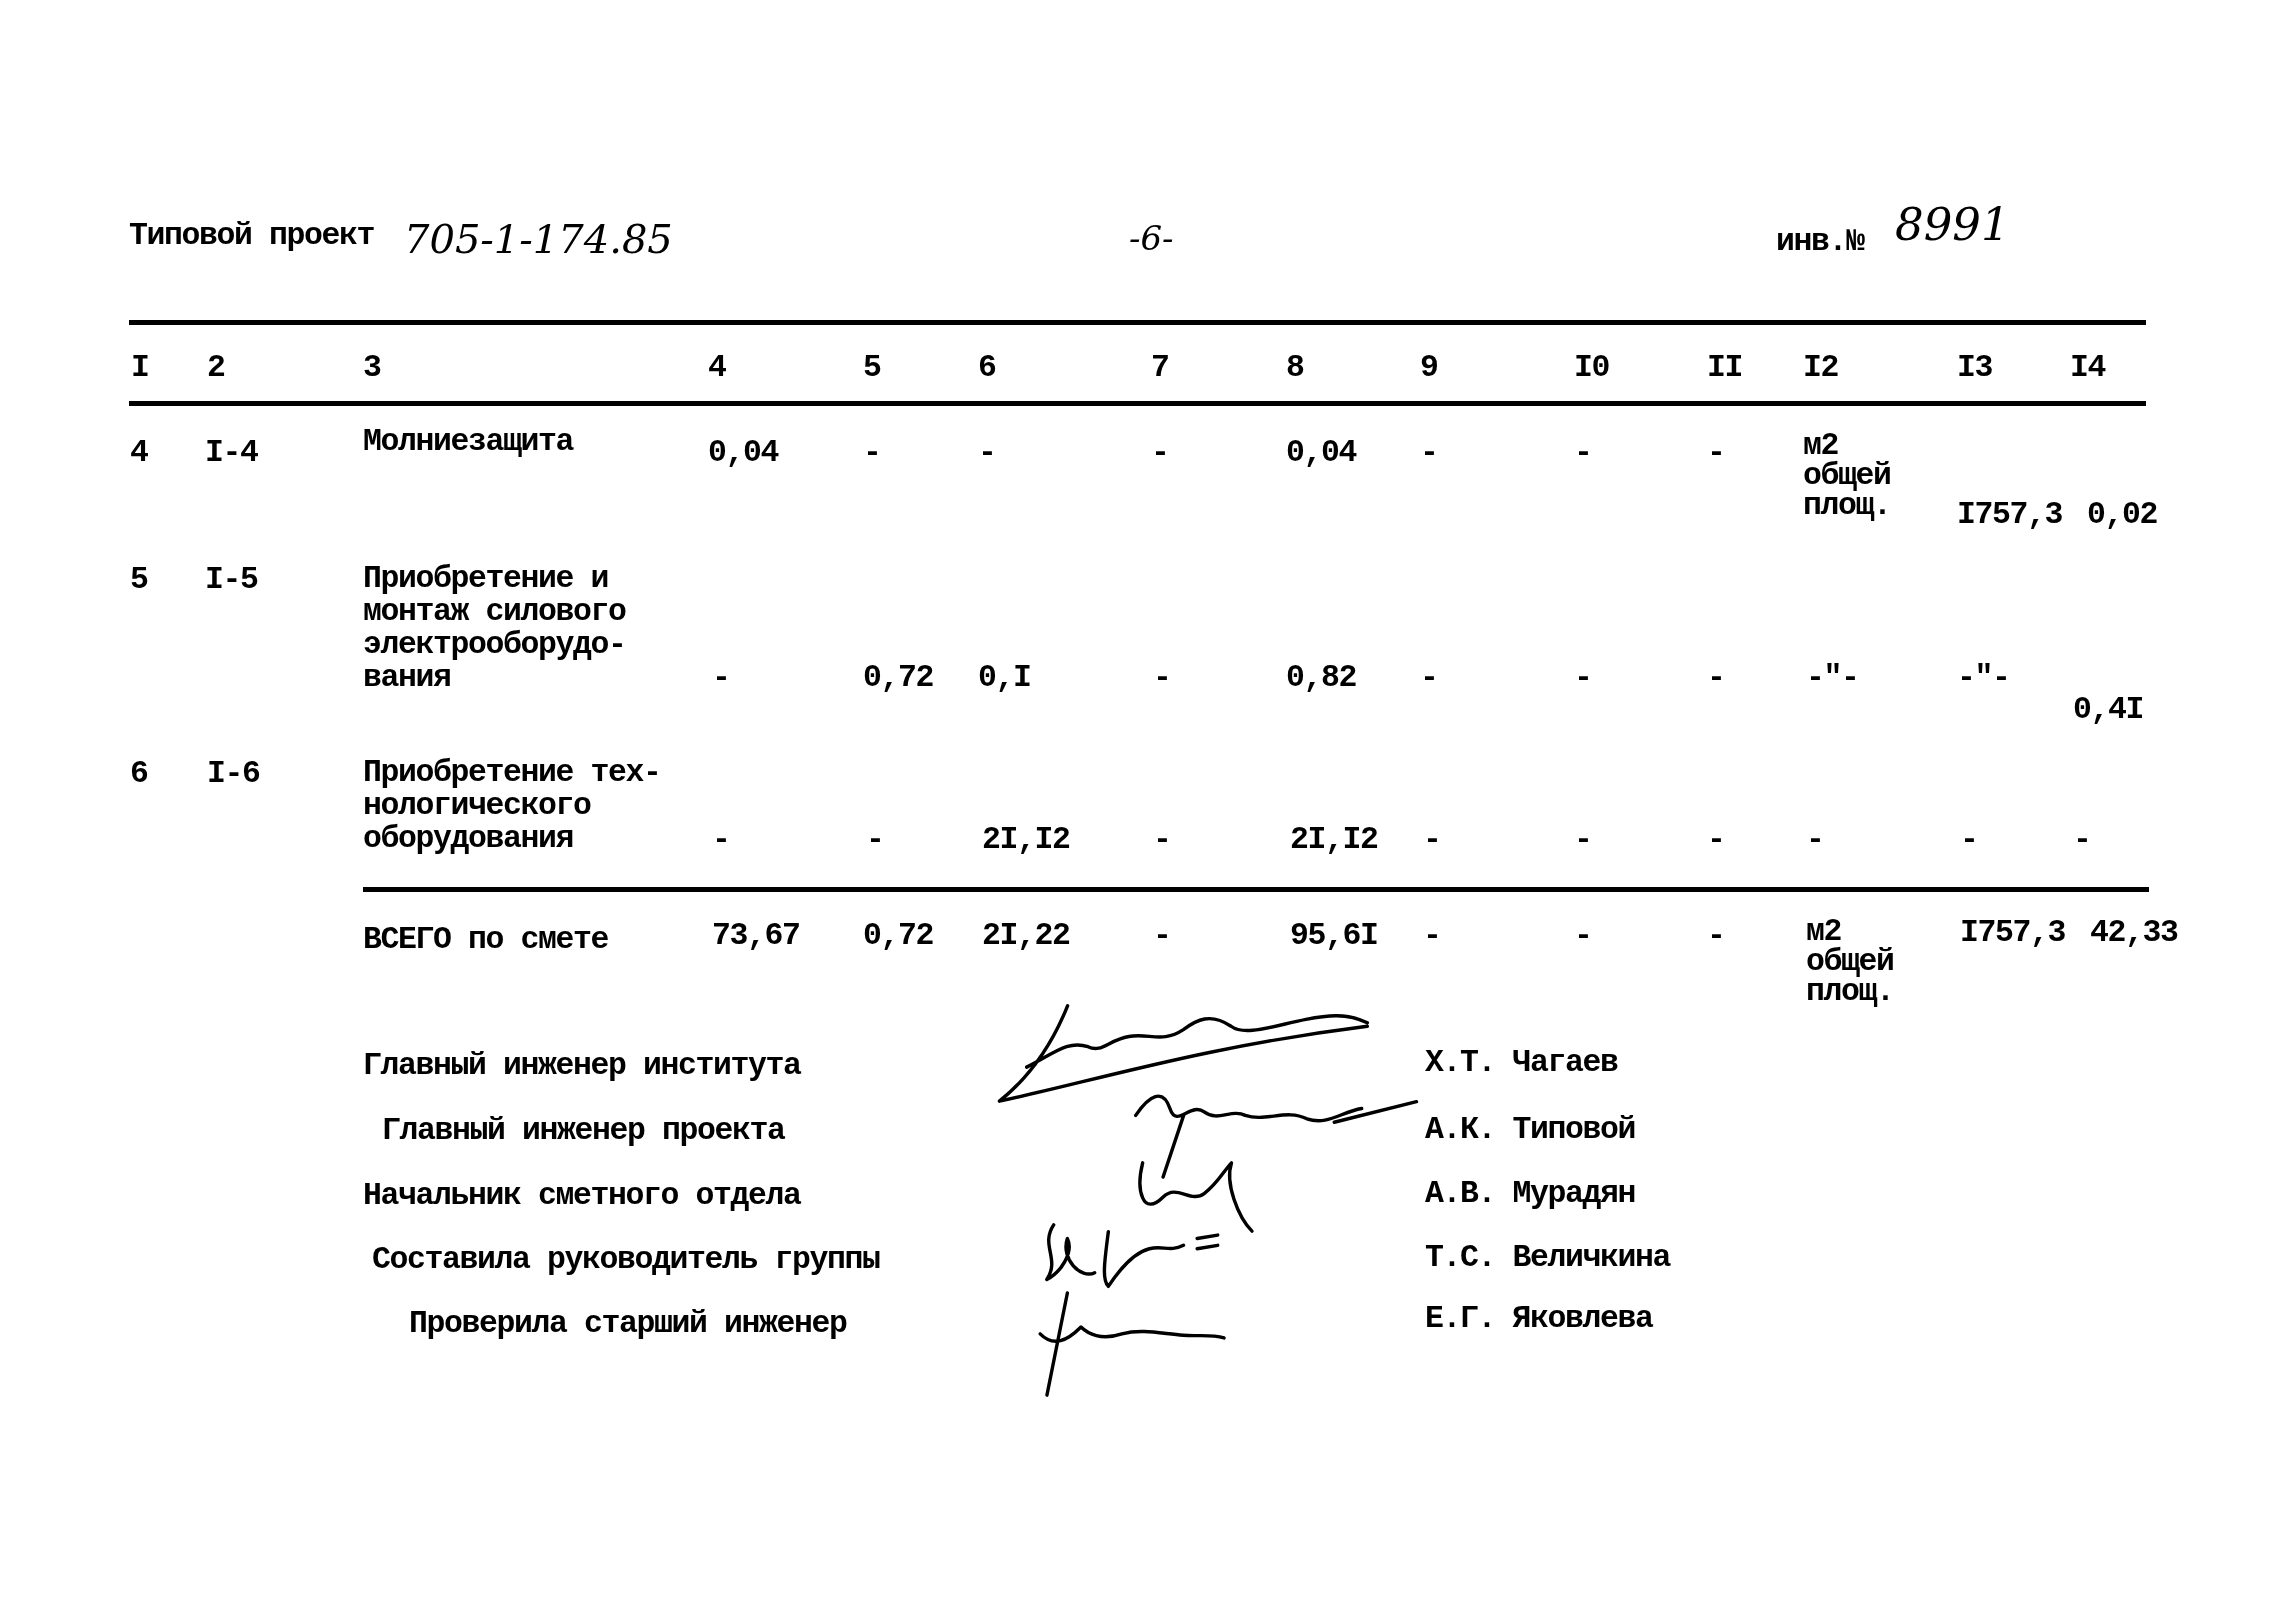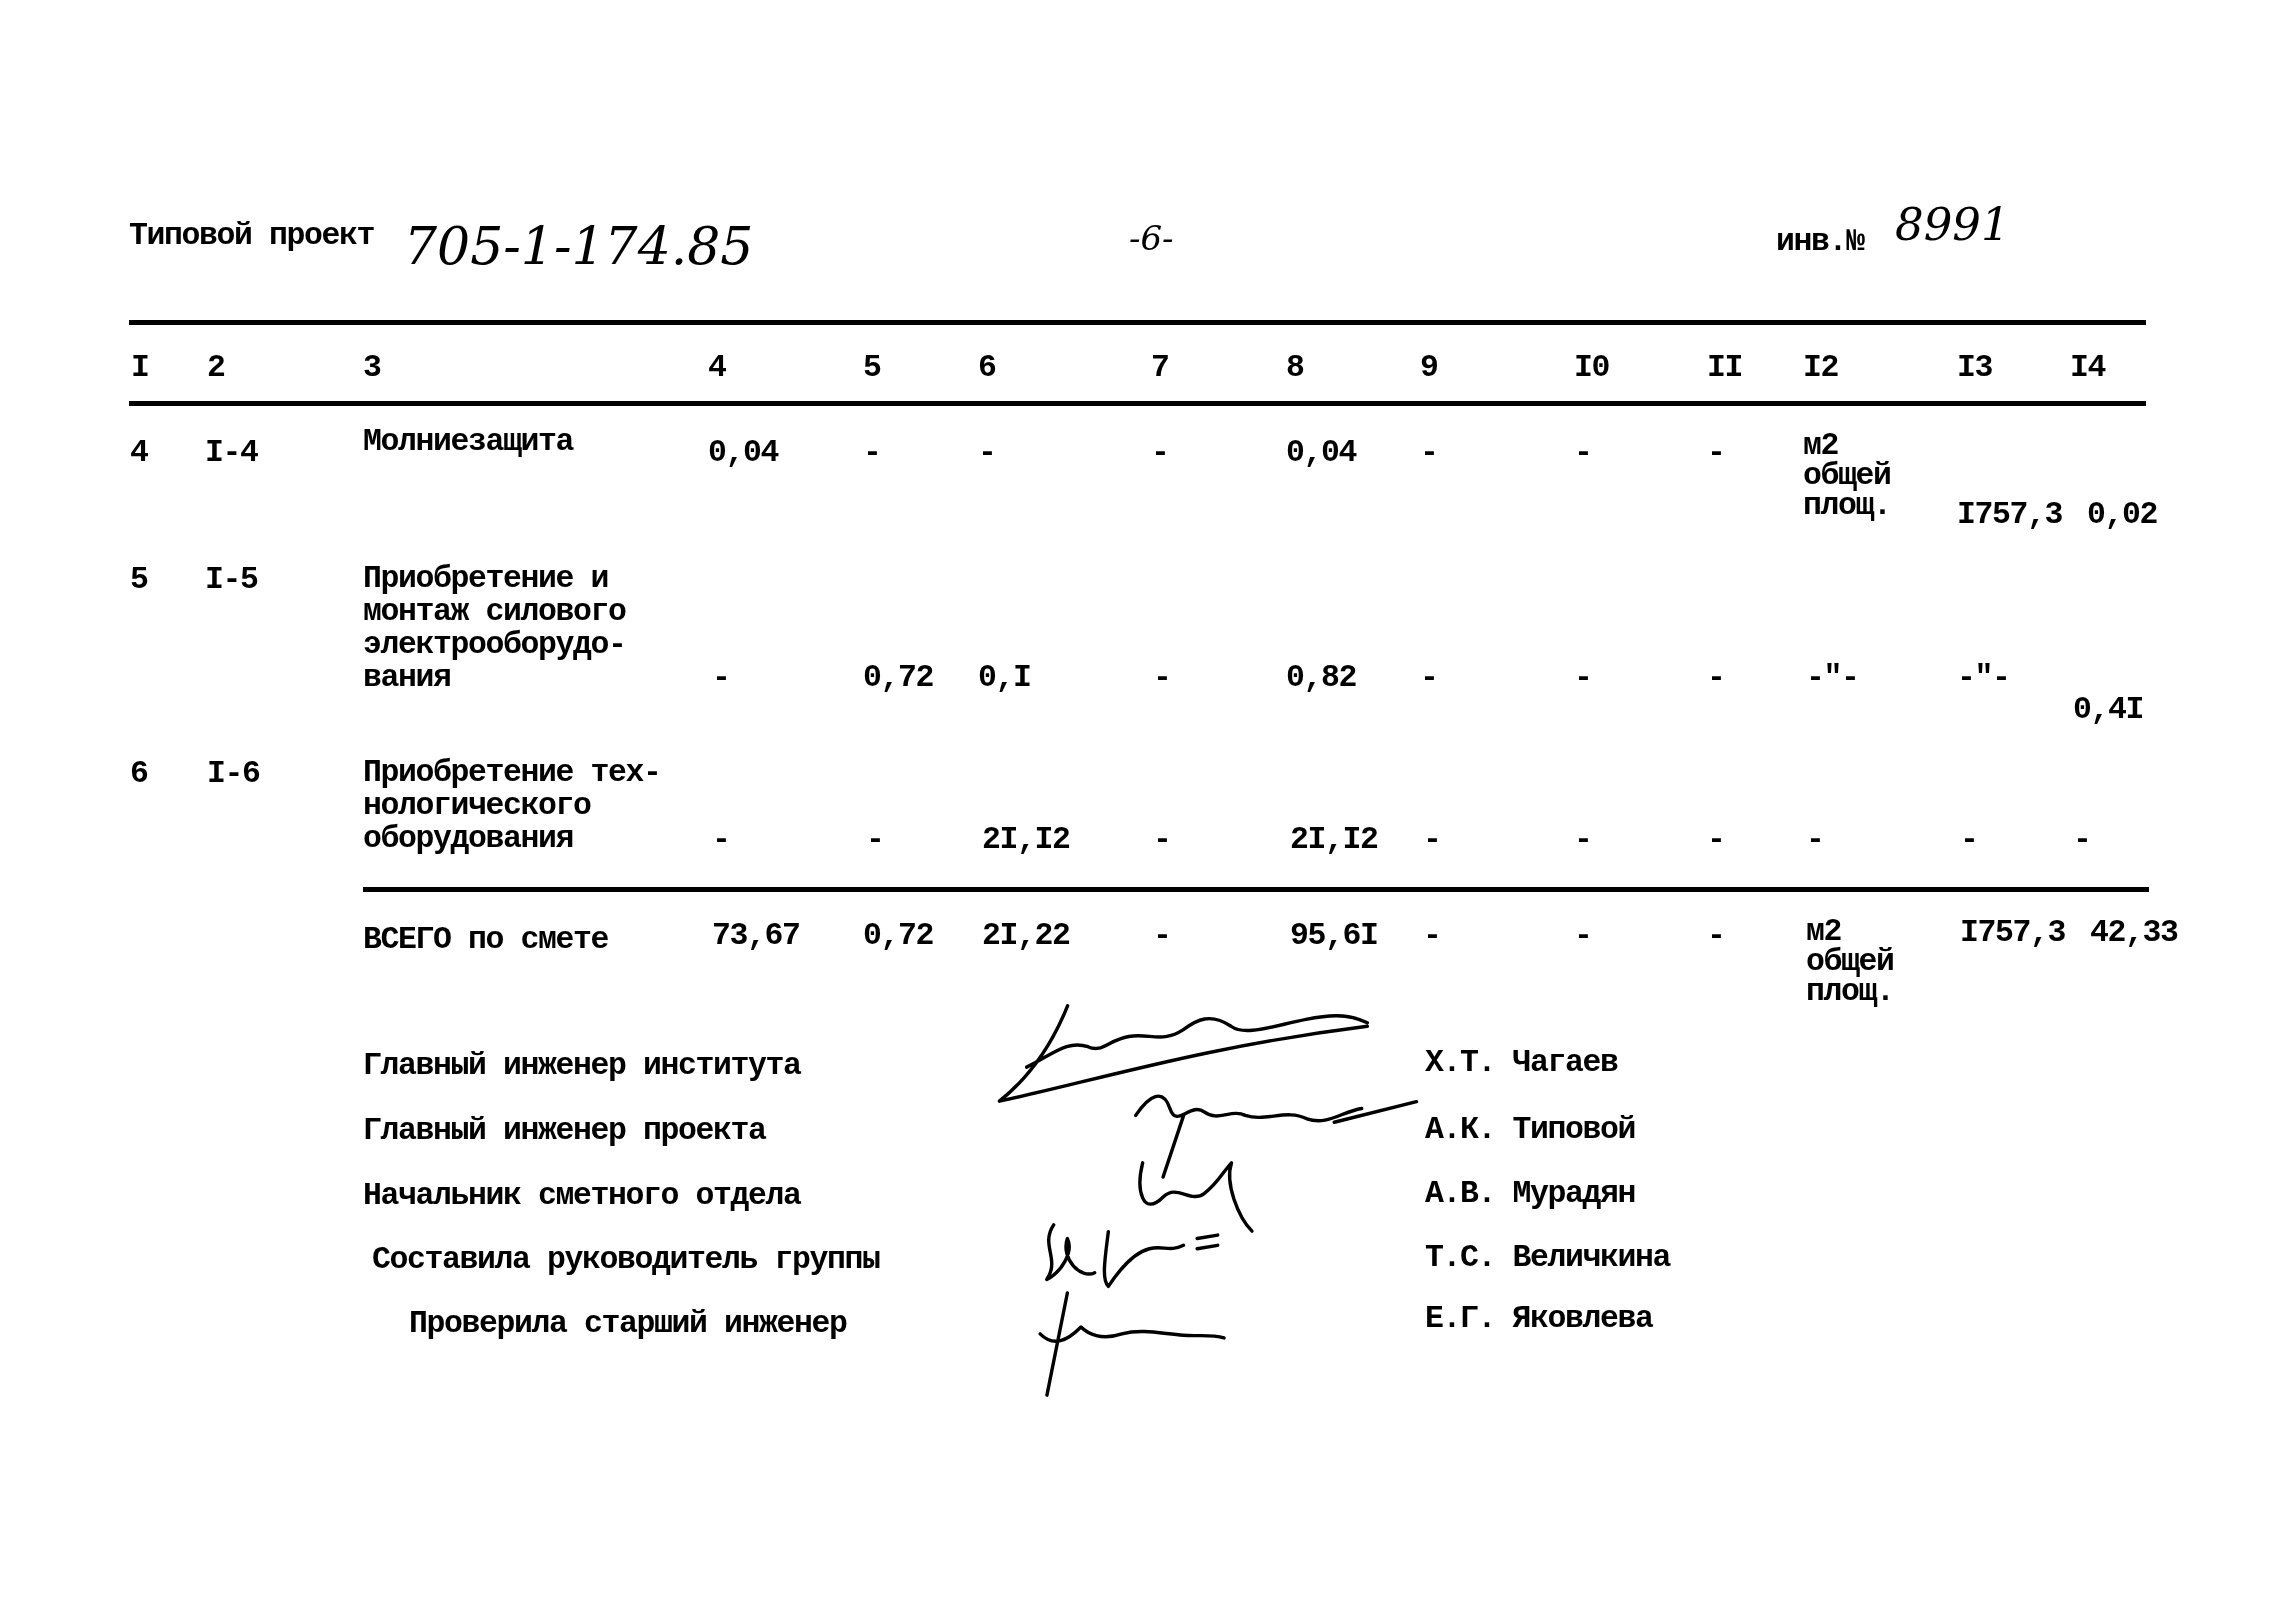--- a/index.html
+++ b/index.html
@@ -7,7 +7,7 @@
          font-family:"Liberation Mono","DejaVu Sans Mono",monospace; color:#000; }
   .abs { position:absolute; white-space:nowrap; }
   .tw { font-family:"Liberation Mono","DejaVu Sans Mono",monospace; font-weight:bold; font-size:31.5px; letter-spacing:-1.4px; line-height:1; }
-  .hand { font-family:"DejaVu Serif","Liberation Serif",serif; font-style:italic; font-size:52px; }
+  .hand { font-family:"DejaVu Serif","Liberation Serif",serif; font-style:italic; font-size:40px; }
   .rule { position:absolute; height:4.8px; background:#000; }
   .ml { line-height:33px; white-space:pre; }
   svg.sig { position:absolute; overflow:visible; }

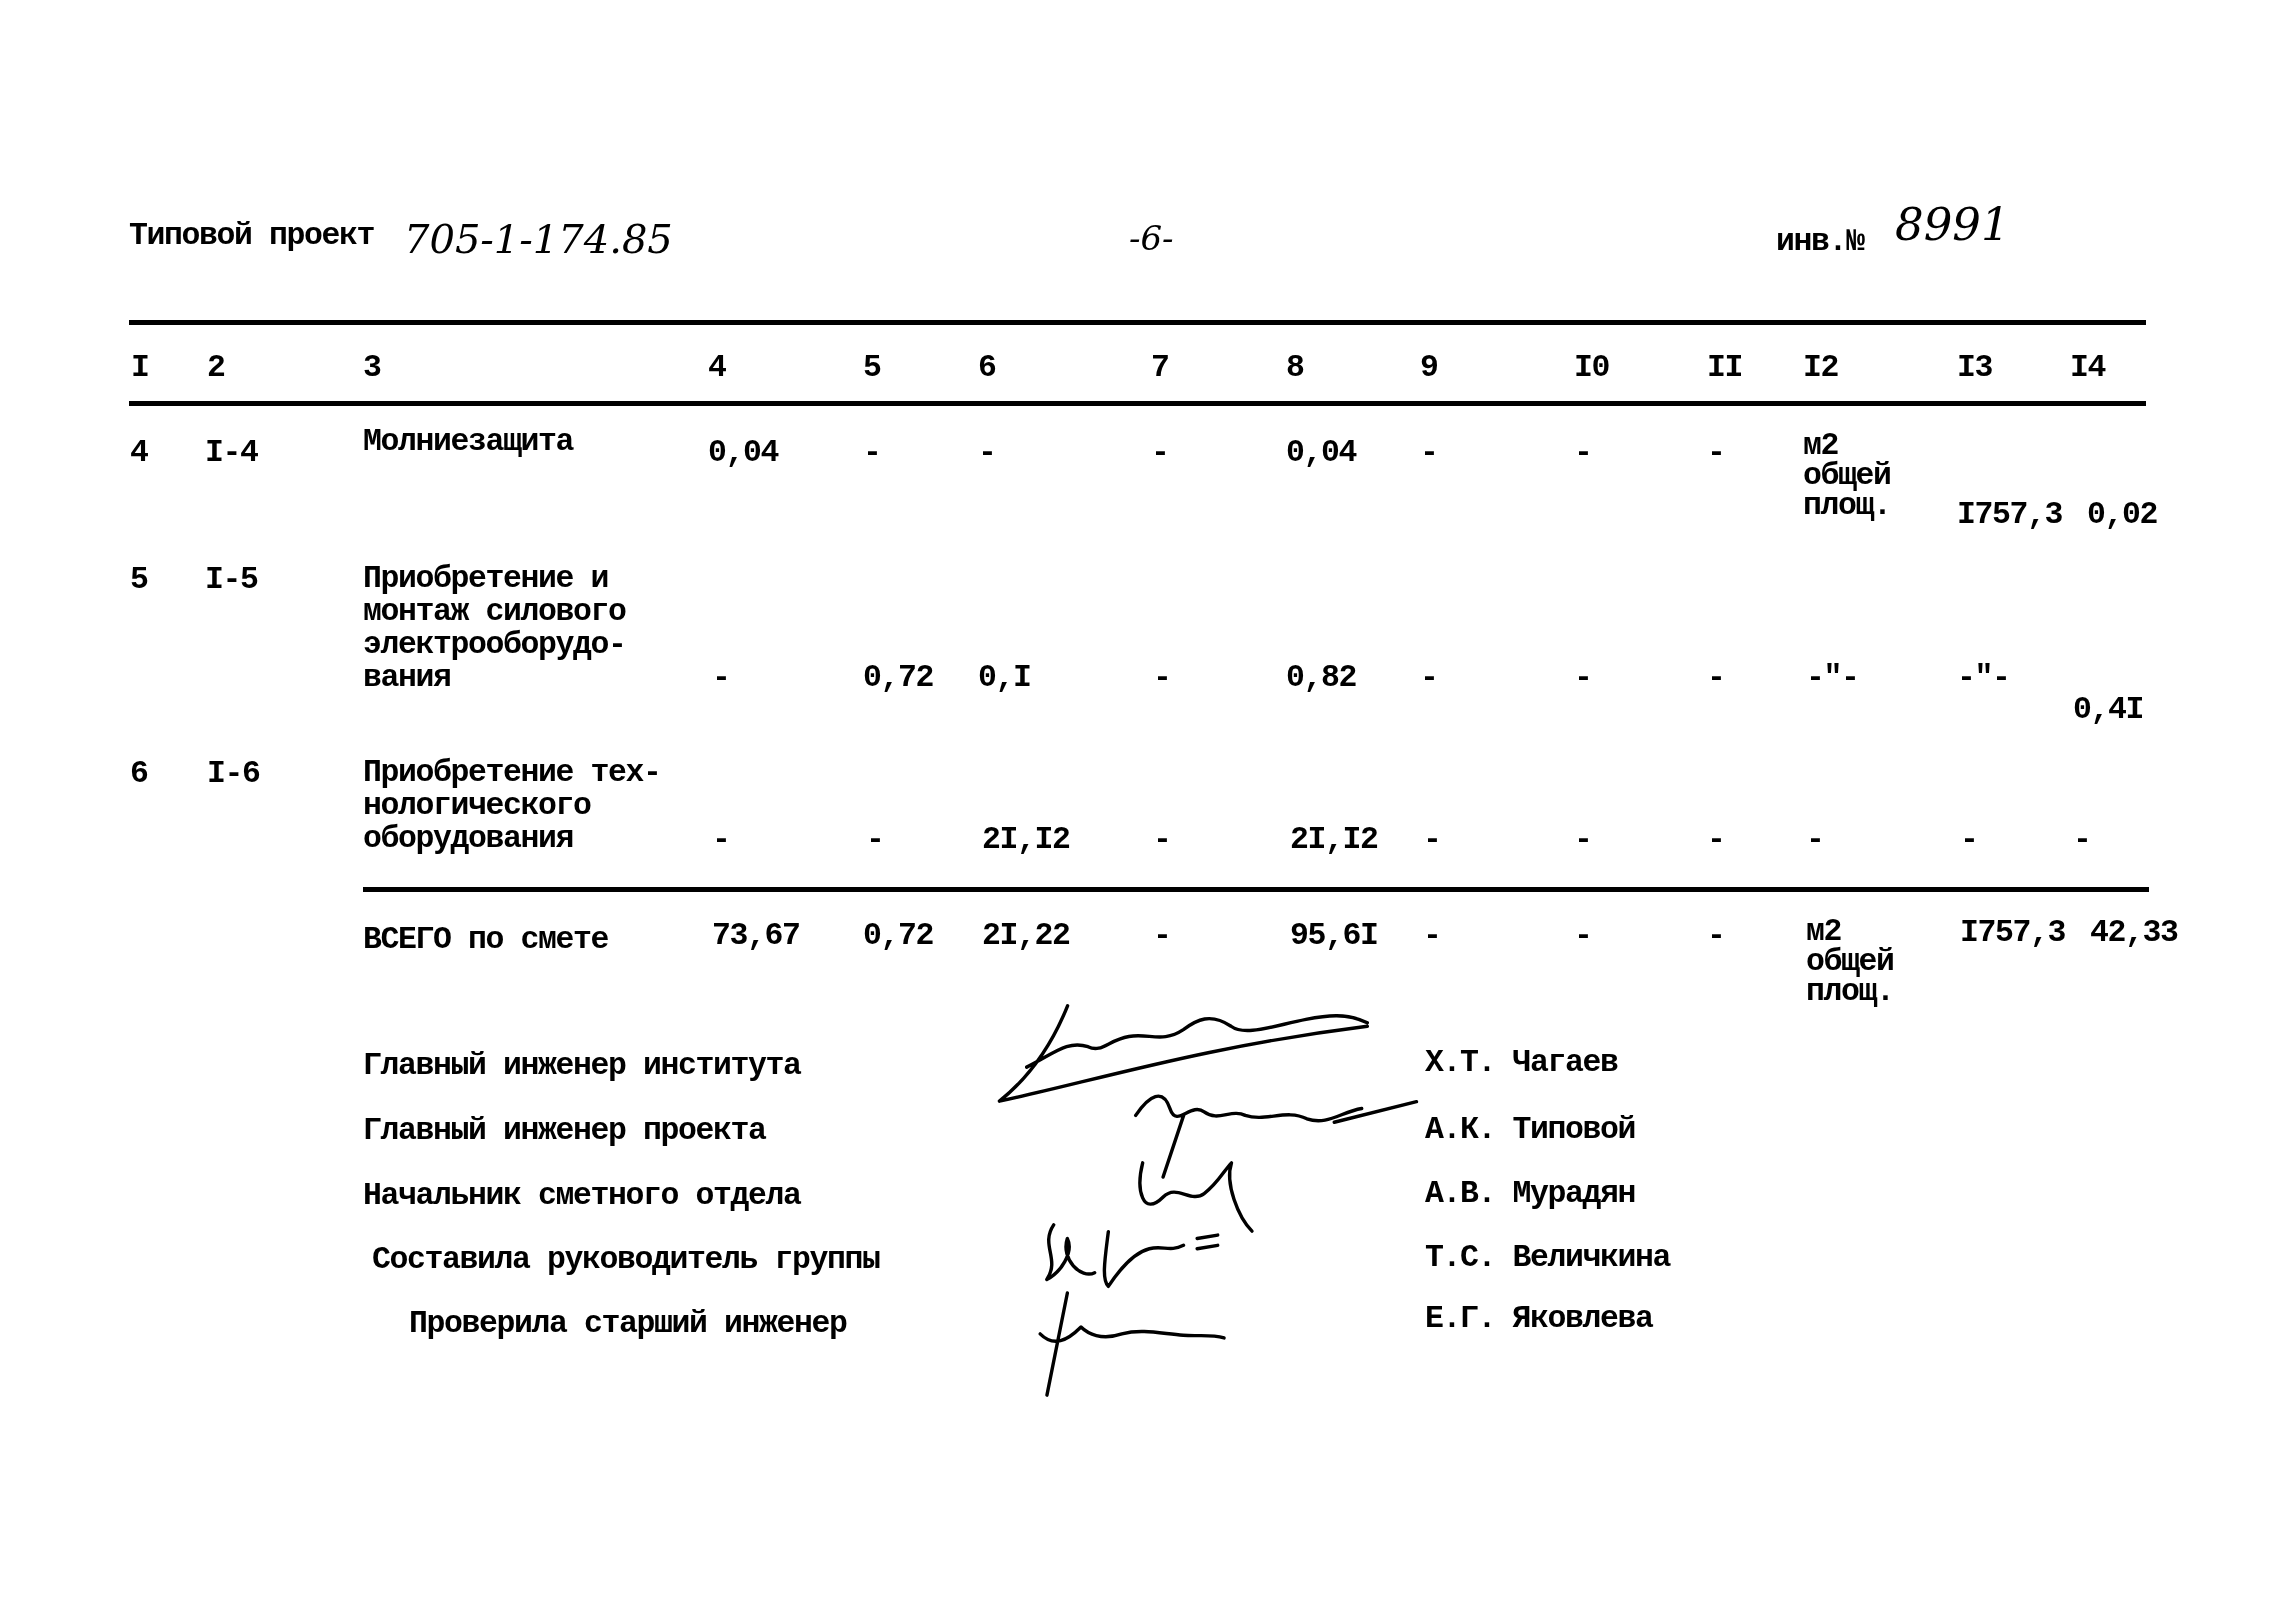--- a/index.html
+++ b/index.html
@@ -124,7 +124,7 @@
   <span class="abs tw" style="left:363px; top:1050px;">Главный инженер института</span>
   <span class="abs tw" style="left:1425px; top:1047px;">Х.Т. Чагаев</span>
 
-  <span class="abs tw" style="left:363px; top:1115px;">Главный инженер проекта</span>
+  <span class="abs tw" style="left:382px; top:1115px;">Главный инженер проекта</span>
   <span class="abs tw" style="left:1425px; top:1114px;">А.К. Типовой</span>
 
   <span class="abs tw" style="left:363px; top:1180px;">Начальник сметного отдела</span>

